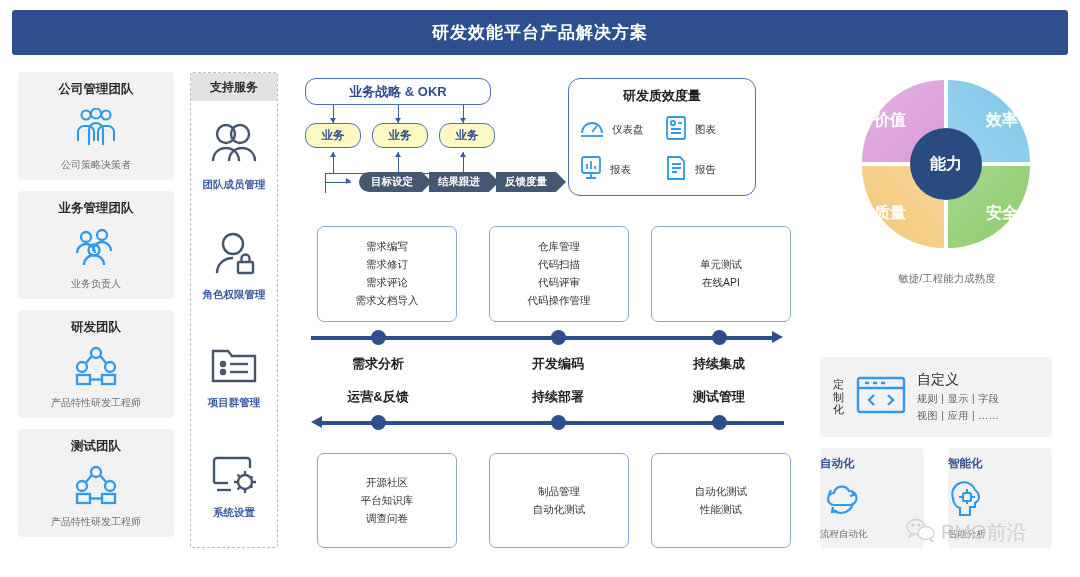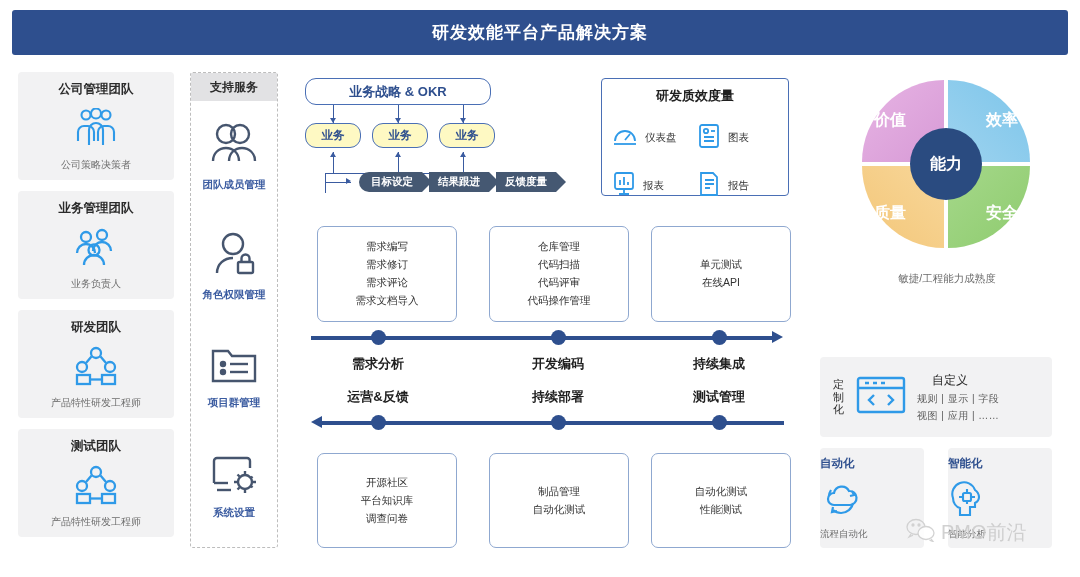--- a/index.html
+++ b/index.html
@@ -105,8 +105,8 @@
 
   
   .metrics {
-    position: absolute; left: 601px; top: 78px; width: 188px; height: 118px;
-    border: 1.5px solid #4a6fb5; border-radius: 4px; background: #fff;
+    position: absolute; left: 568px; top: 78px; width: 188px; height: 118px;
+    border: 1.5px solid #4a6fb5; border-radius: 12px; background: #fff;
     padding: 8px 10px;
   }
   .metrics-title { text-align: center; font-size: 13px; font-weight: bold; color: #1f1f1f; }

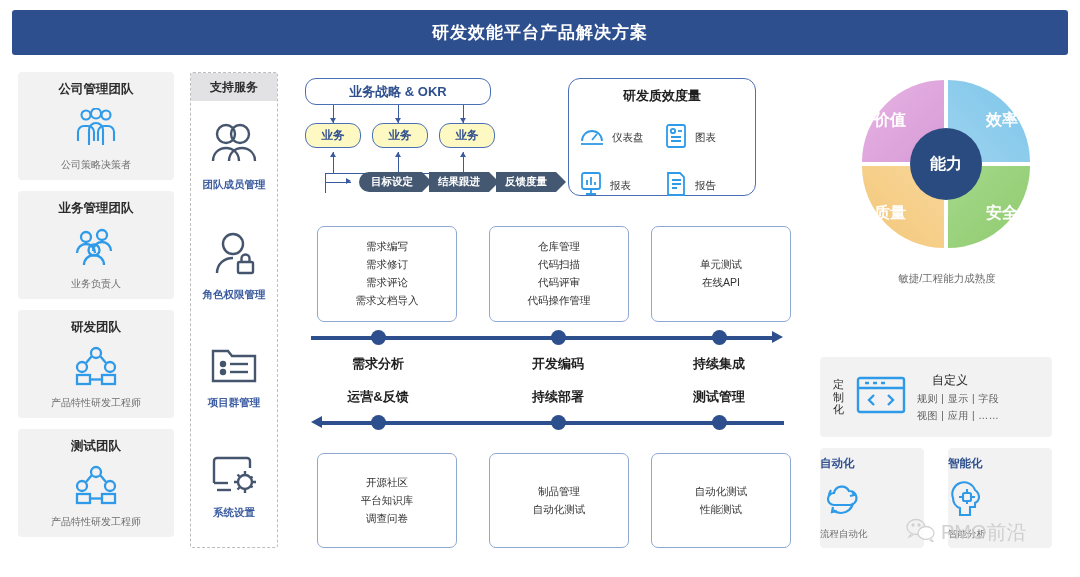--- a/index.html
+++ b/index.html
@@ -114,7 +114,7 @@
     margin-top: 10px; display: grid; grid-template-columns: 1fr 1fr;
     row-gap: 10px; column-gap: 4px;
   }
-  .metric-item { display: flex; align-items: center; gap: 7px; margin-top: 8px; }
+  .metric-item { display: flex; align-items: center; gap: 7px; }
   .metric-label { font-size: 10.5px; color: #333; }
 
   

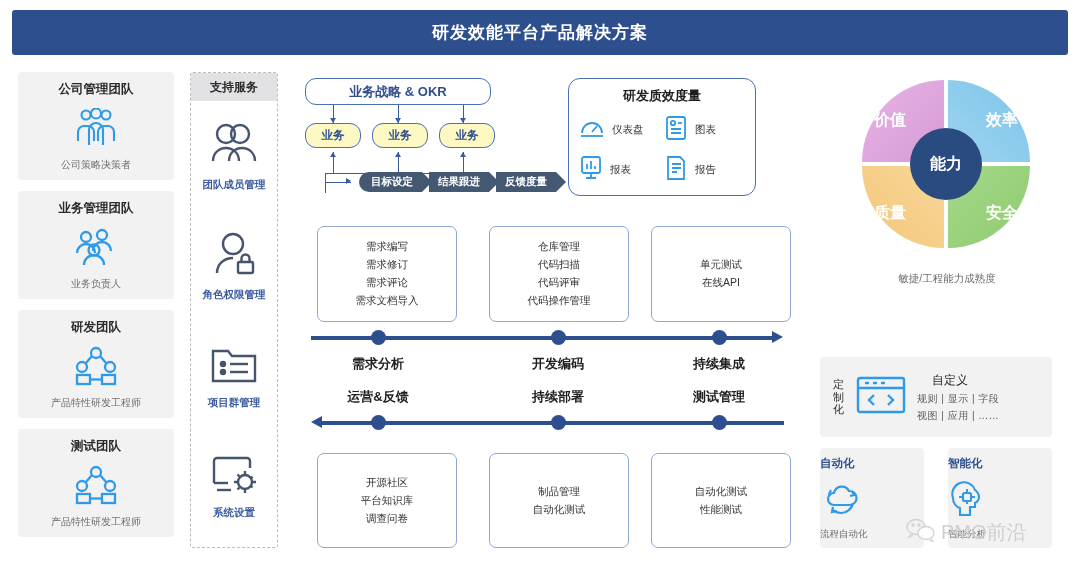--- a/index.html
+++ b/index.html
@@ -181,7 +181,7 @@
     width: 13px; text-align: center;
   }
   .custom-texts { display: flex; flex-direction: column; gap: 3px; }
-  .custom-title { font-size: 12px; color: #2b2b2b; margin-left: 15px; }
+  .custom-title { font-size: 14px; color: #2b2b2b; }
   .custom-line { font-size: 10px; color: #5d5d5d; letter-spacing: .5px; }
 
   .small-card {

